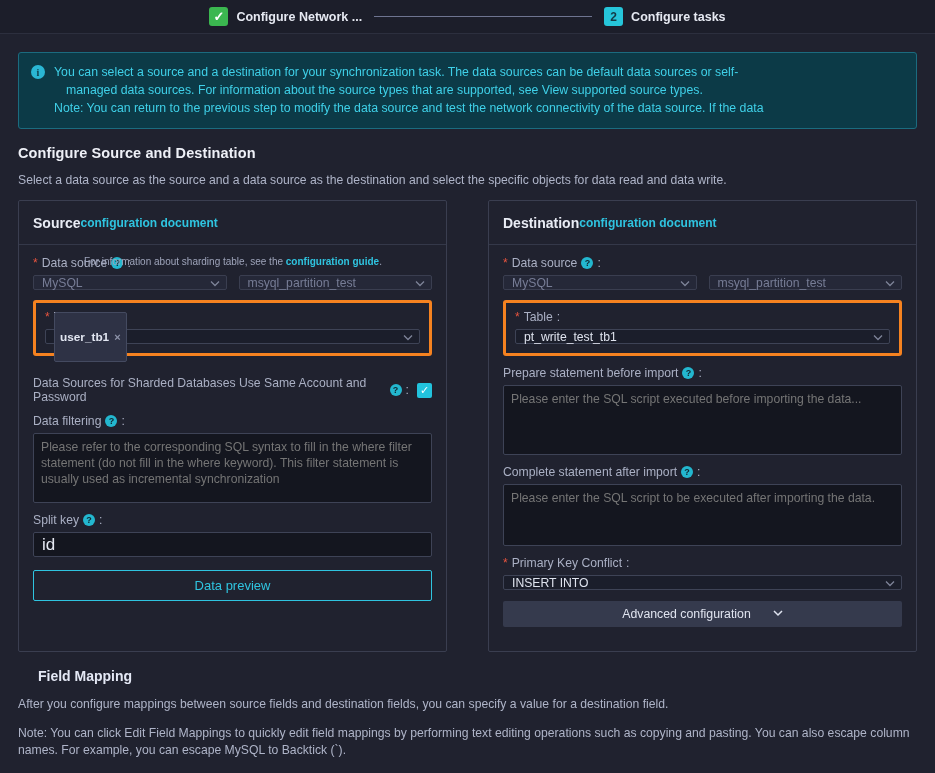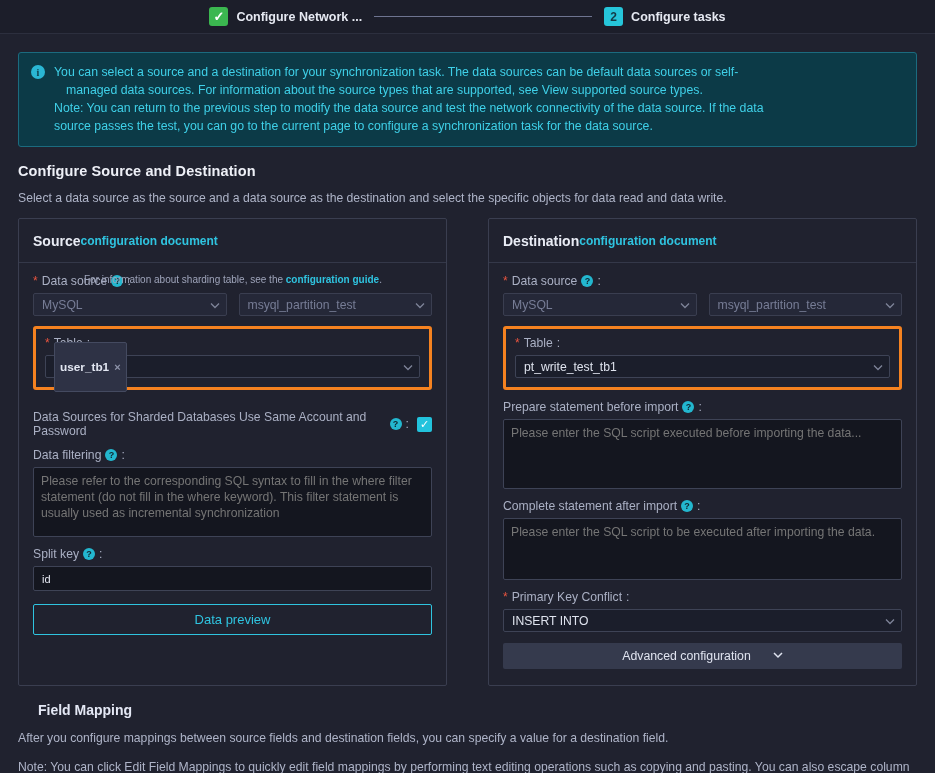--- a/index.html
+++ b/index.html
@@ -267,7 +267,6 @@
     <p>You can select a source and a destination for your synchronization task. The data sources can be default data sources or self-</p>
     <p class="indent">managed data sources. For information about the source types that are supported, see View supported source types.</p>
     <p>Note: You can return to the previous step to modify the data source and test the network connectivity of the data source. If the data</p>
-    <p>source passes the test, you can go to the current page to configure a synchronization task for the data source.</p>
   </div>
 </div>
 

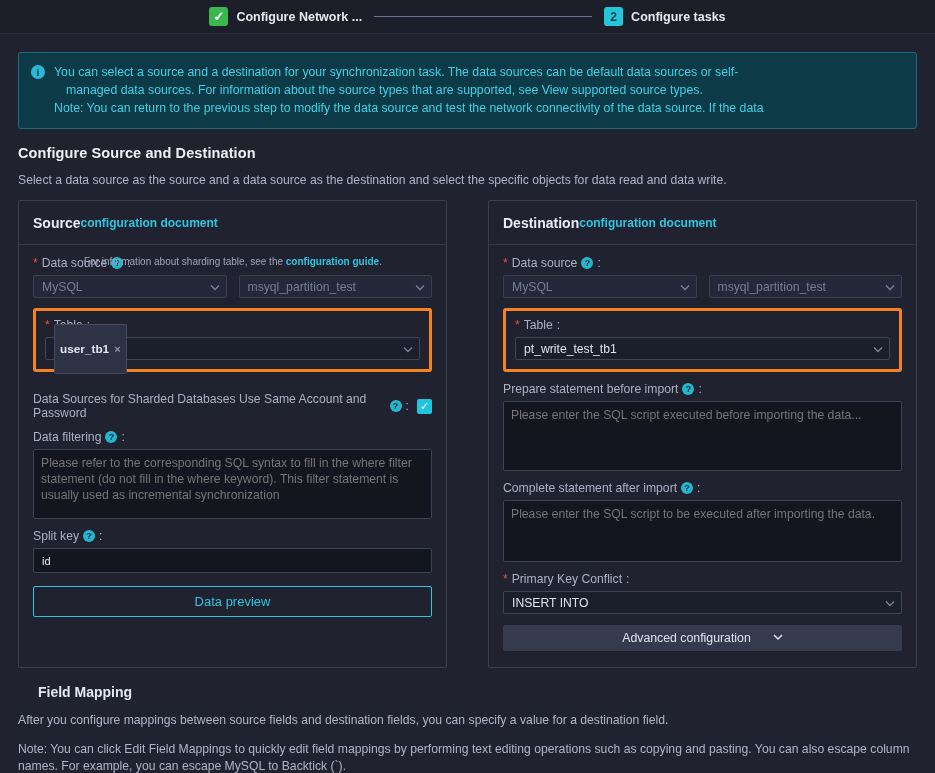--- a/index.html
+++ b/index.html
@@ -114,7 +114,7 @@
   }
 
   .ctl {
-    height: 23px;
+    height: 15px;
     border: 1px solid #3e4356;
     border-radius: 2px;
     background: #1b1e2b;

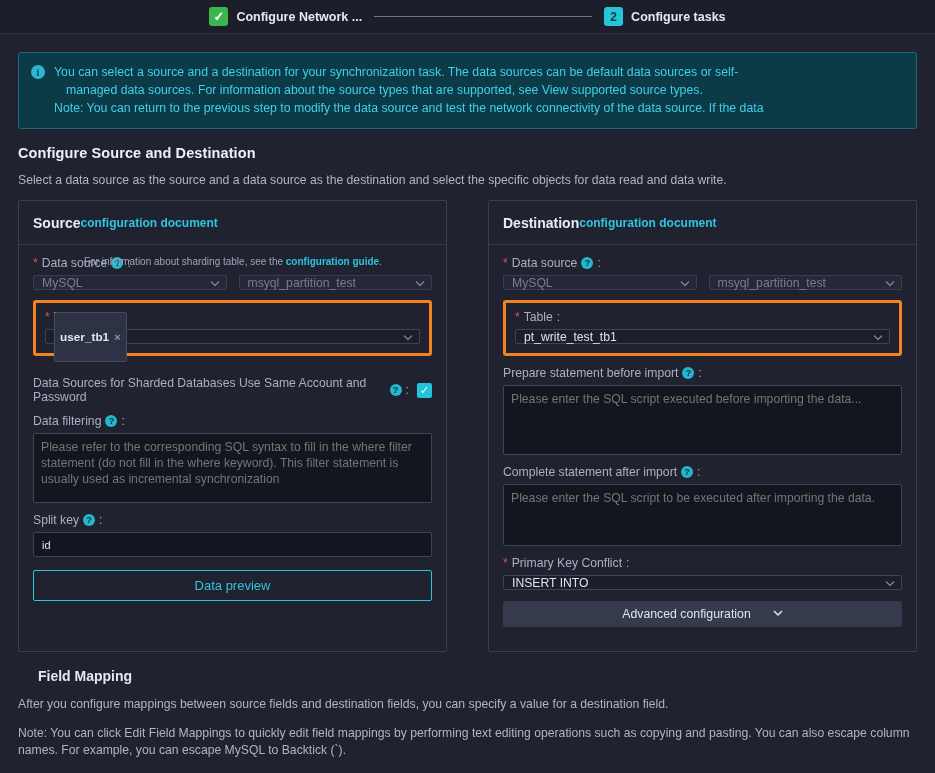--- a/index.html
+++ b/index.html
@@ -200,7 +200,7 @@
     border-radius: 2px;
     color: #e6e9f3;
     font-family: "Liberation Sans", sans-serif;
-    font-size: 11px;
+    font-size: 17px;
     padding: 0 8px;
     outline: none;
     display: block;

